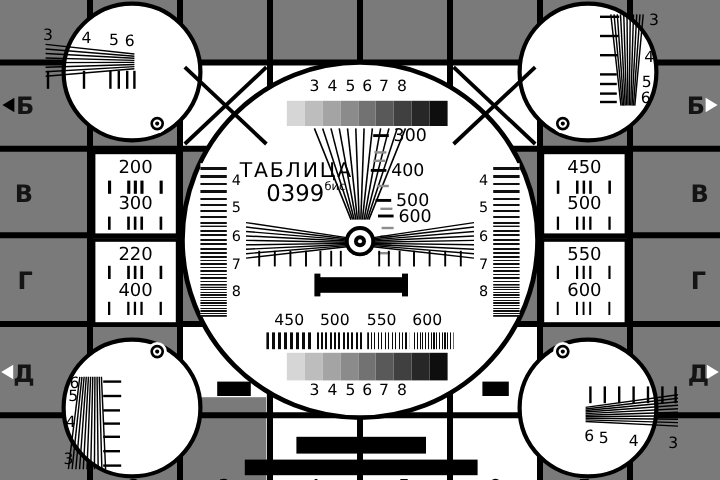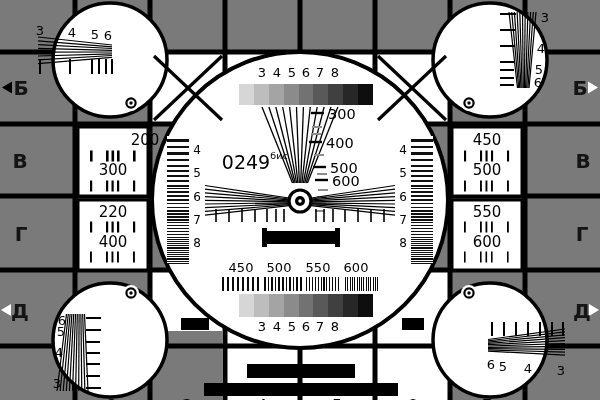--- a/index.html
+++ b/index.html
@@ -416,7 +416,7 @@
 <span class="lbl f12" style="left:403px;top:220px;">7</span>
 <span class="lbl f12" style="left:403px;top:243px;">8</span>
 
-<span class="lbl boxnum" style="left:113px;top:140px;margin-left:32px;">200</span>
+<span class="lbl boxnum" style="left:113px;top:140px;">200</span>
 <span class="lbl boxnum" style="left:113px;top:170px;">300</span>
 <span class="lbl boxnum" style="left:113px;top:212px;">220</span>
 <span class="lbl boxnum" style="left:113px;top:242px;">400</span>

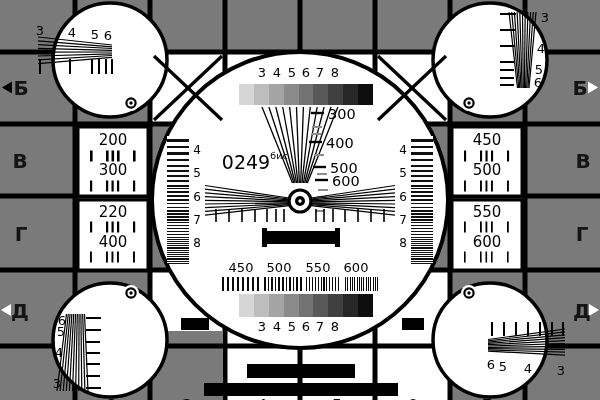--- a/index.html
+++ b/index.html
@@ -378,6 +378,7 @@
       <div class="s5"></div>
 </div>
 
+<span class="lbl ttl" style="left:247px;top:143px;">ТАБЛИЦА</span>
 <span class="lbl num0249" style="left:246px;top:162px;">0249</span>
 <span class="lbl sup" style="left:279px;top:156px;">бис</span>
 

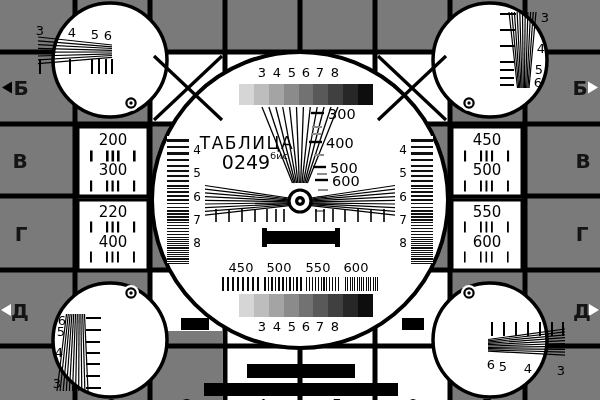--- a/index.html
+++ b/index.html
@@ -379,7 +379,7 @@
 </div>
 
 <span class="lbl ttl" style="left:247px;top:143px;">ТАБЛИЦА</span>
-<span class="lbl num0249" style="left:246px;top:162px;">0249</span>
+<span class="lbl num0249" style="left:246px;top:162px;">0399</span>
 <span class="lbl sup" style="left:279px;top:156px;">бис</span>
 
 <span class="lbl wedgenum" style="left:328px;top:114px;transform:translate(0,-50%);">300</span>

